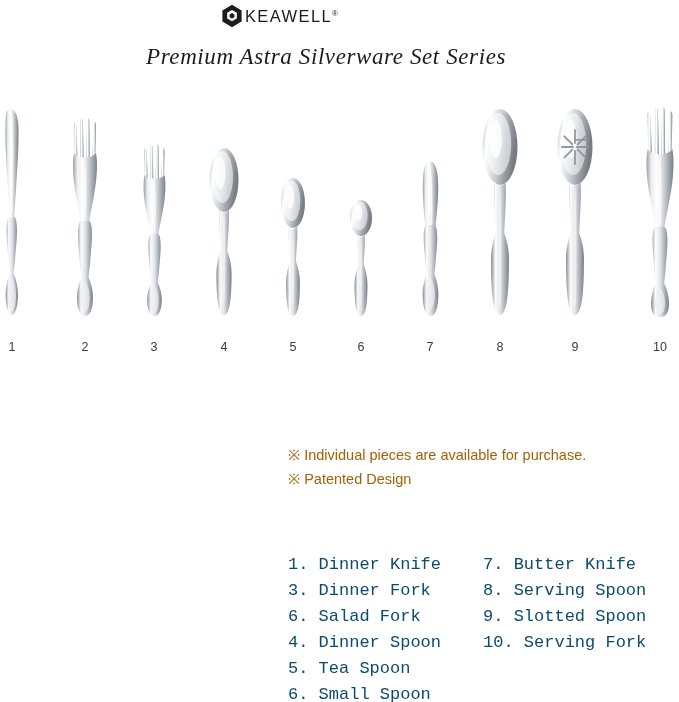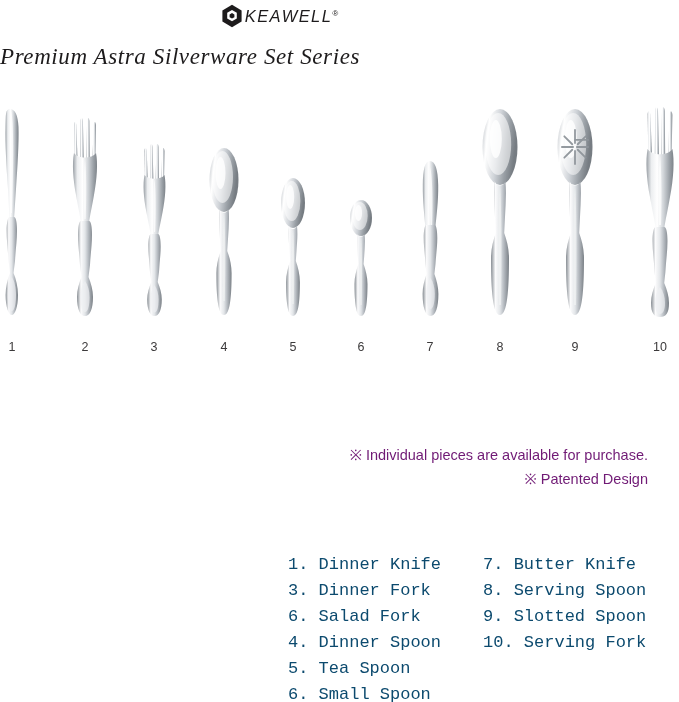--- a/index.html
+++ b/index.html
@@ -24,7 +24,6 @@
     align-items: center;
     justify-content: center;
     gap: 2px;
-    font-style: italic;
   }
   .brand-mark {
     width: 22px;

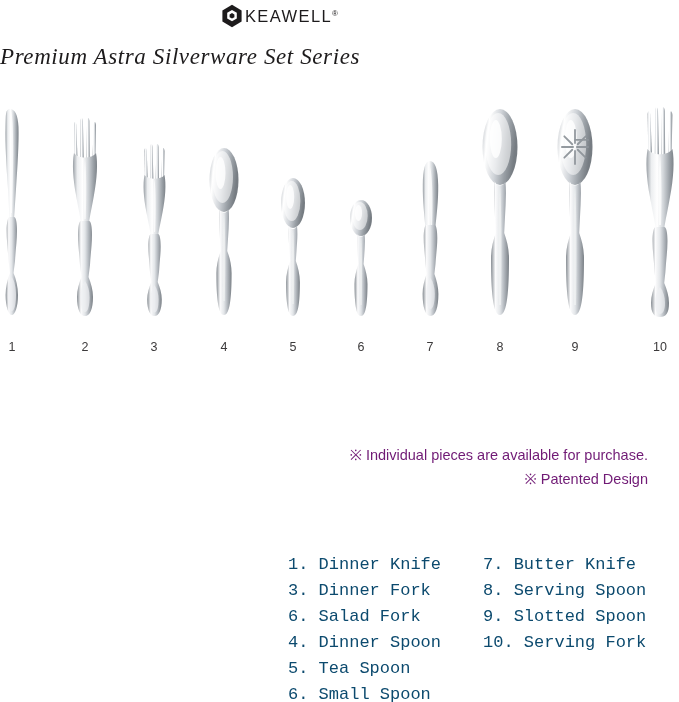--- a/index.html
+++ b/index.html
@@ -47,7 +47,7 @@
     top: 44px;
     left: 0;
     width: 652px;
-    text-align: left;
+    text-align: center;
     font-family: "Liberation Serif", serif;
     font-style: italic;
     font-size: 23px;

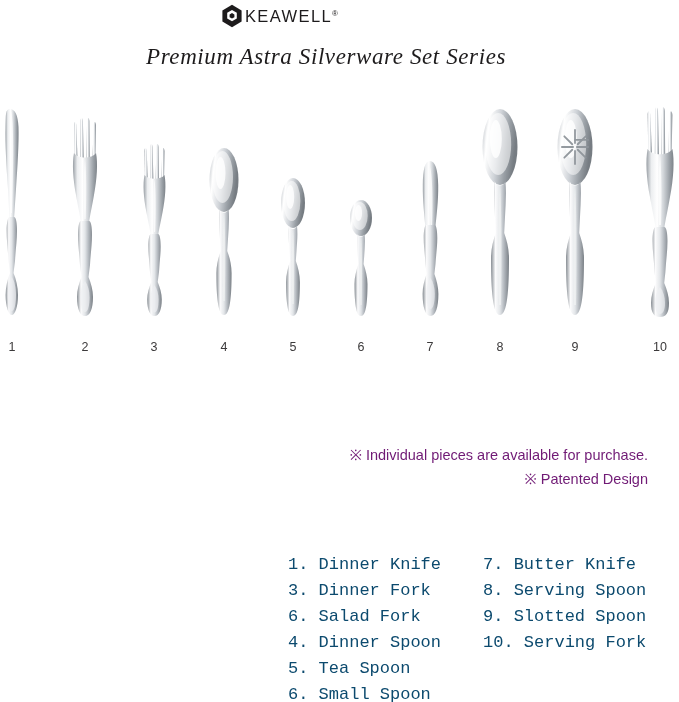--- a/index.html
+++ b/index.html
@@ -96,10 +96,9 @@
   }
   .note-line {
     font-size: 14.5px;
-    color: #701a75;
+    color: #a16207;
     line-height: 24px;
     white-space: nowrap;
-    text-align: right;
   }
   .legend {
     position: absolute;

